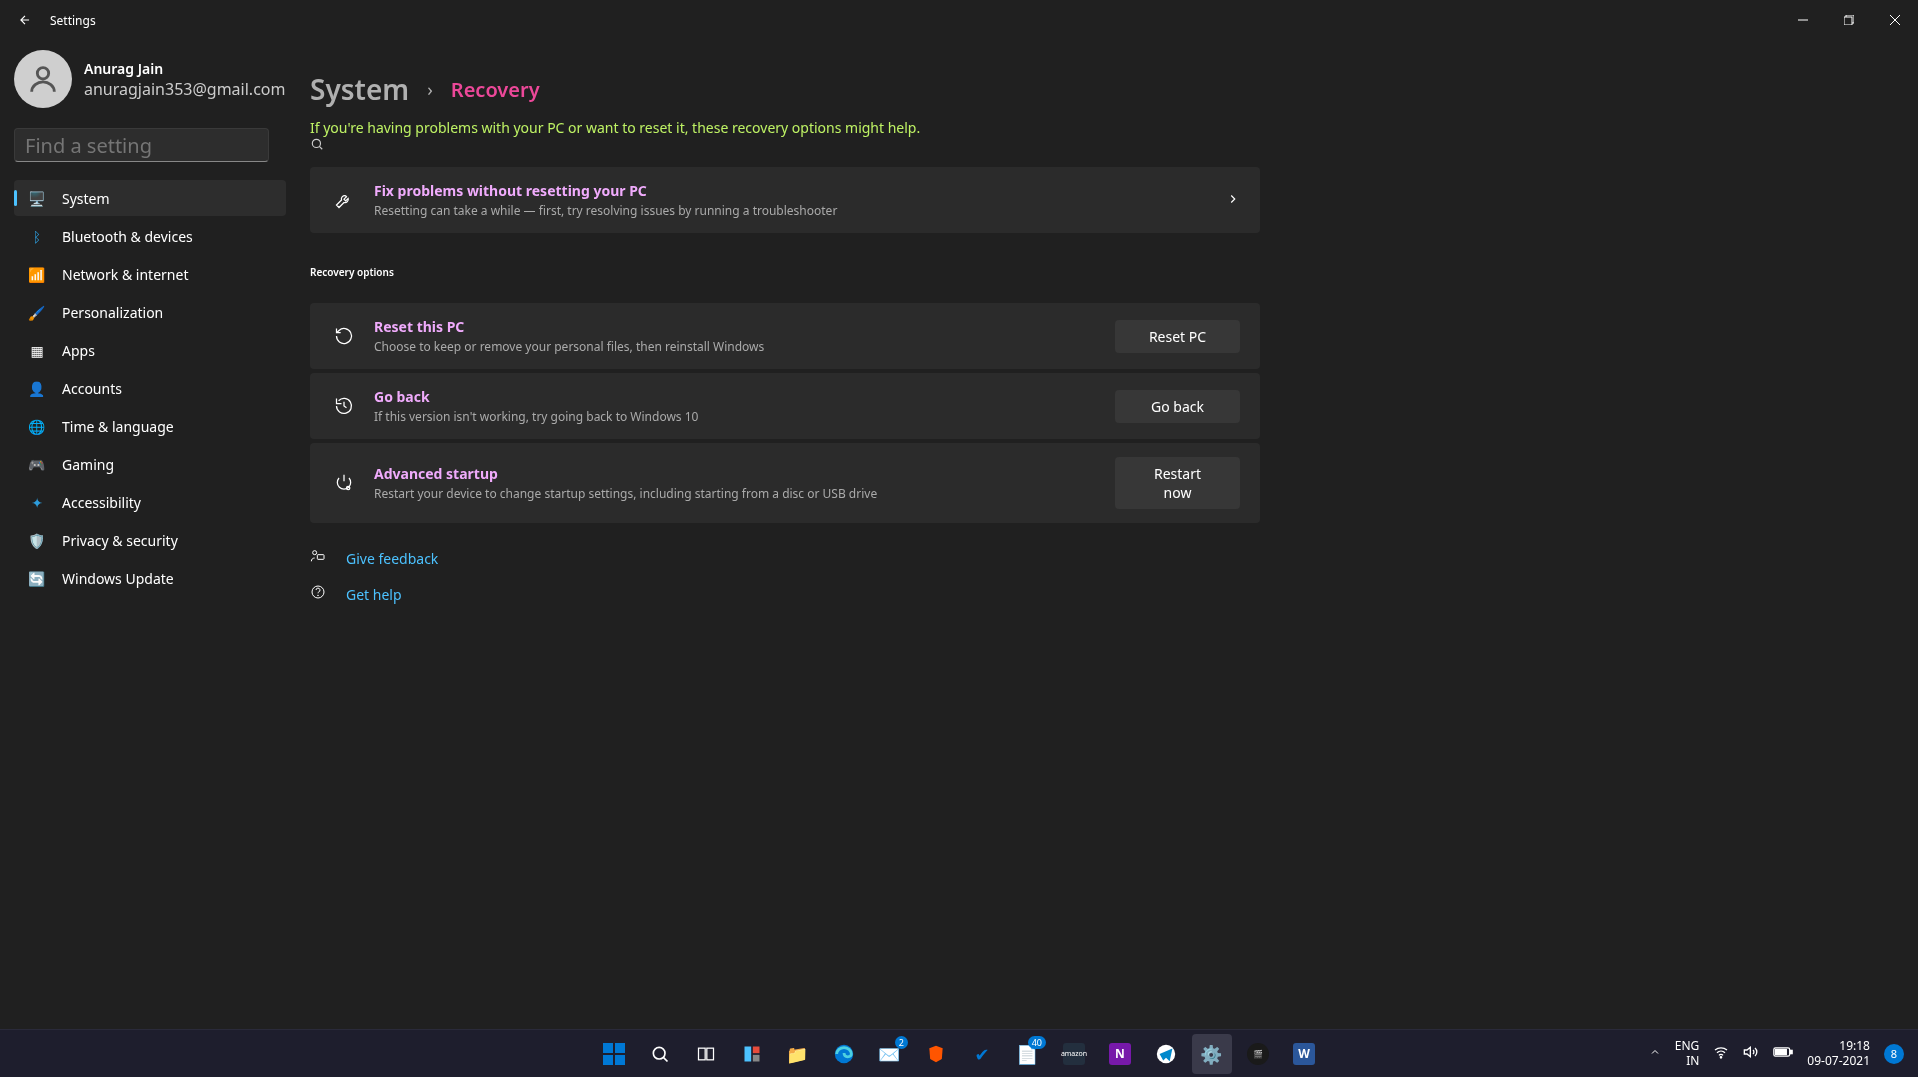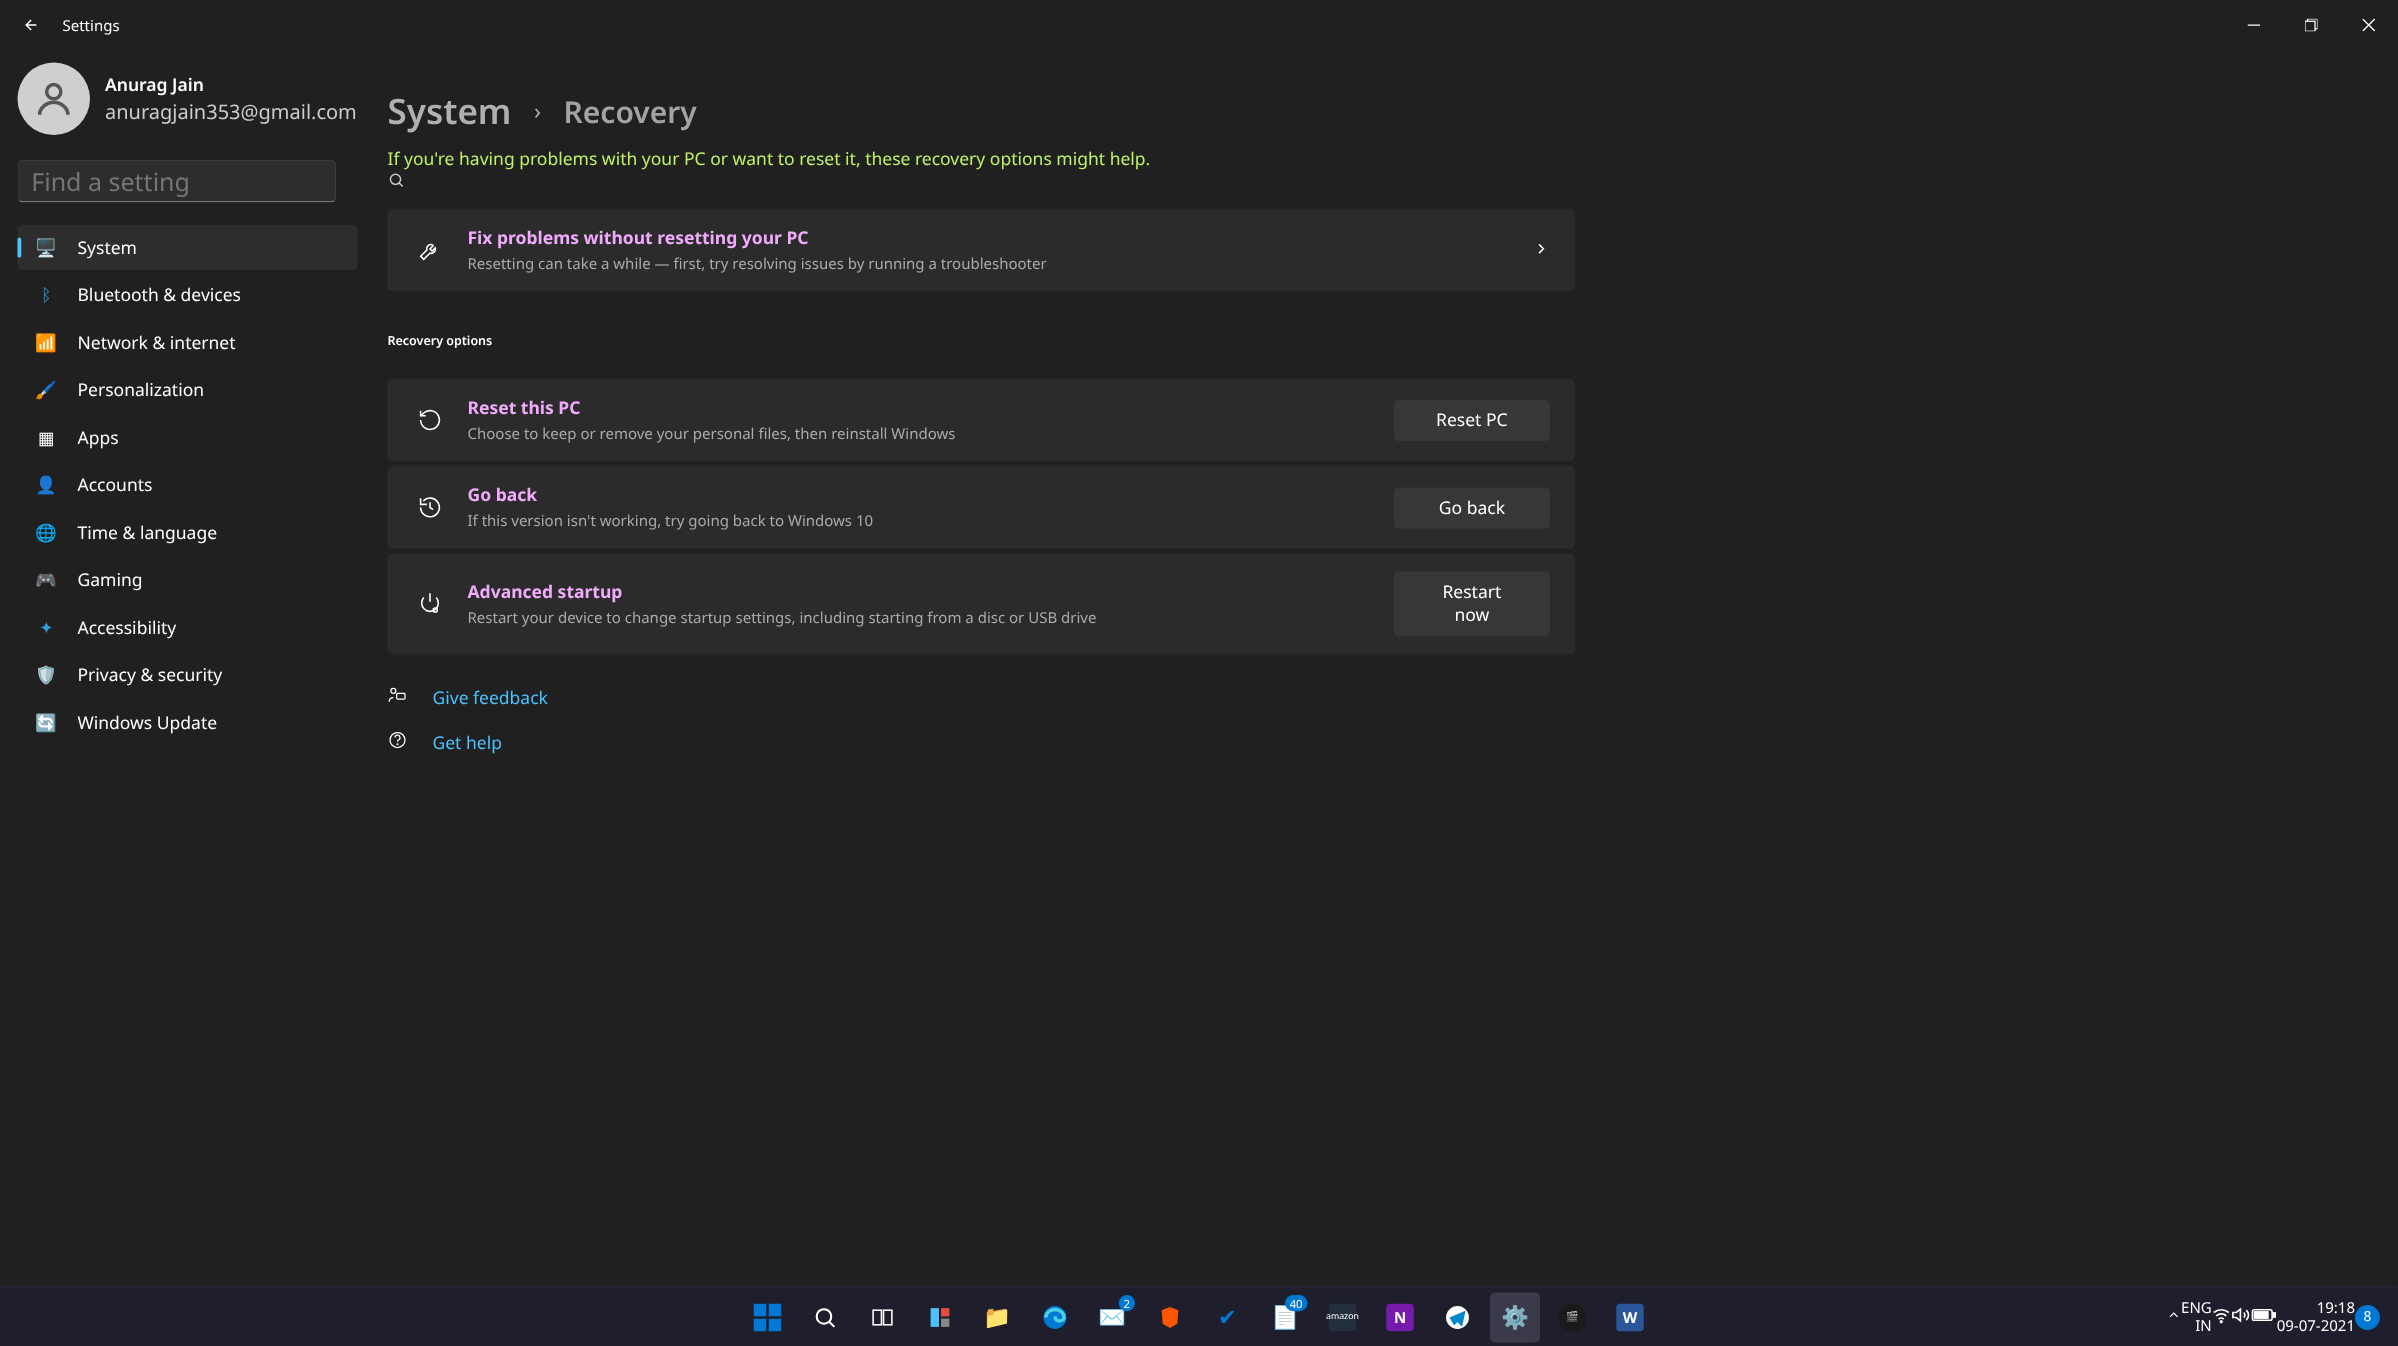--- a/index.html
+++ b/index.html
@@ -163,9 +163,9 @@
   color: #b0b0b0;
 }
 .breadcrumb .bc-current {
-  font-size: 24px;
+  font-size: 20px;
   font-weight: 600;
-  color: #a3a3a3;
+  color: #ec4899;
 }
 .intro {
   font-size: 14px;

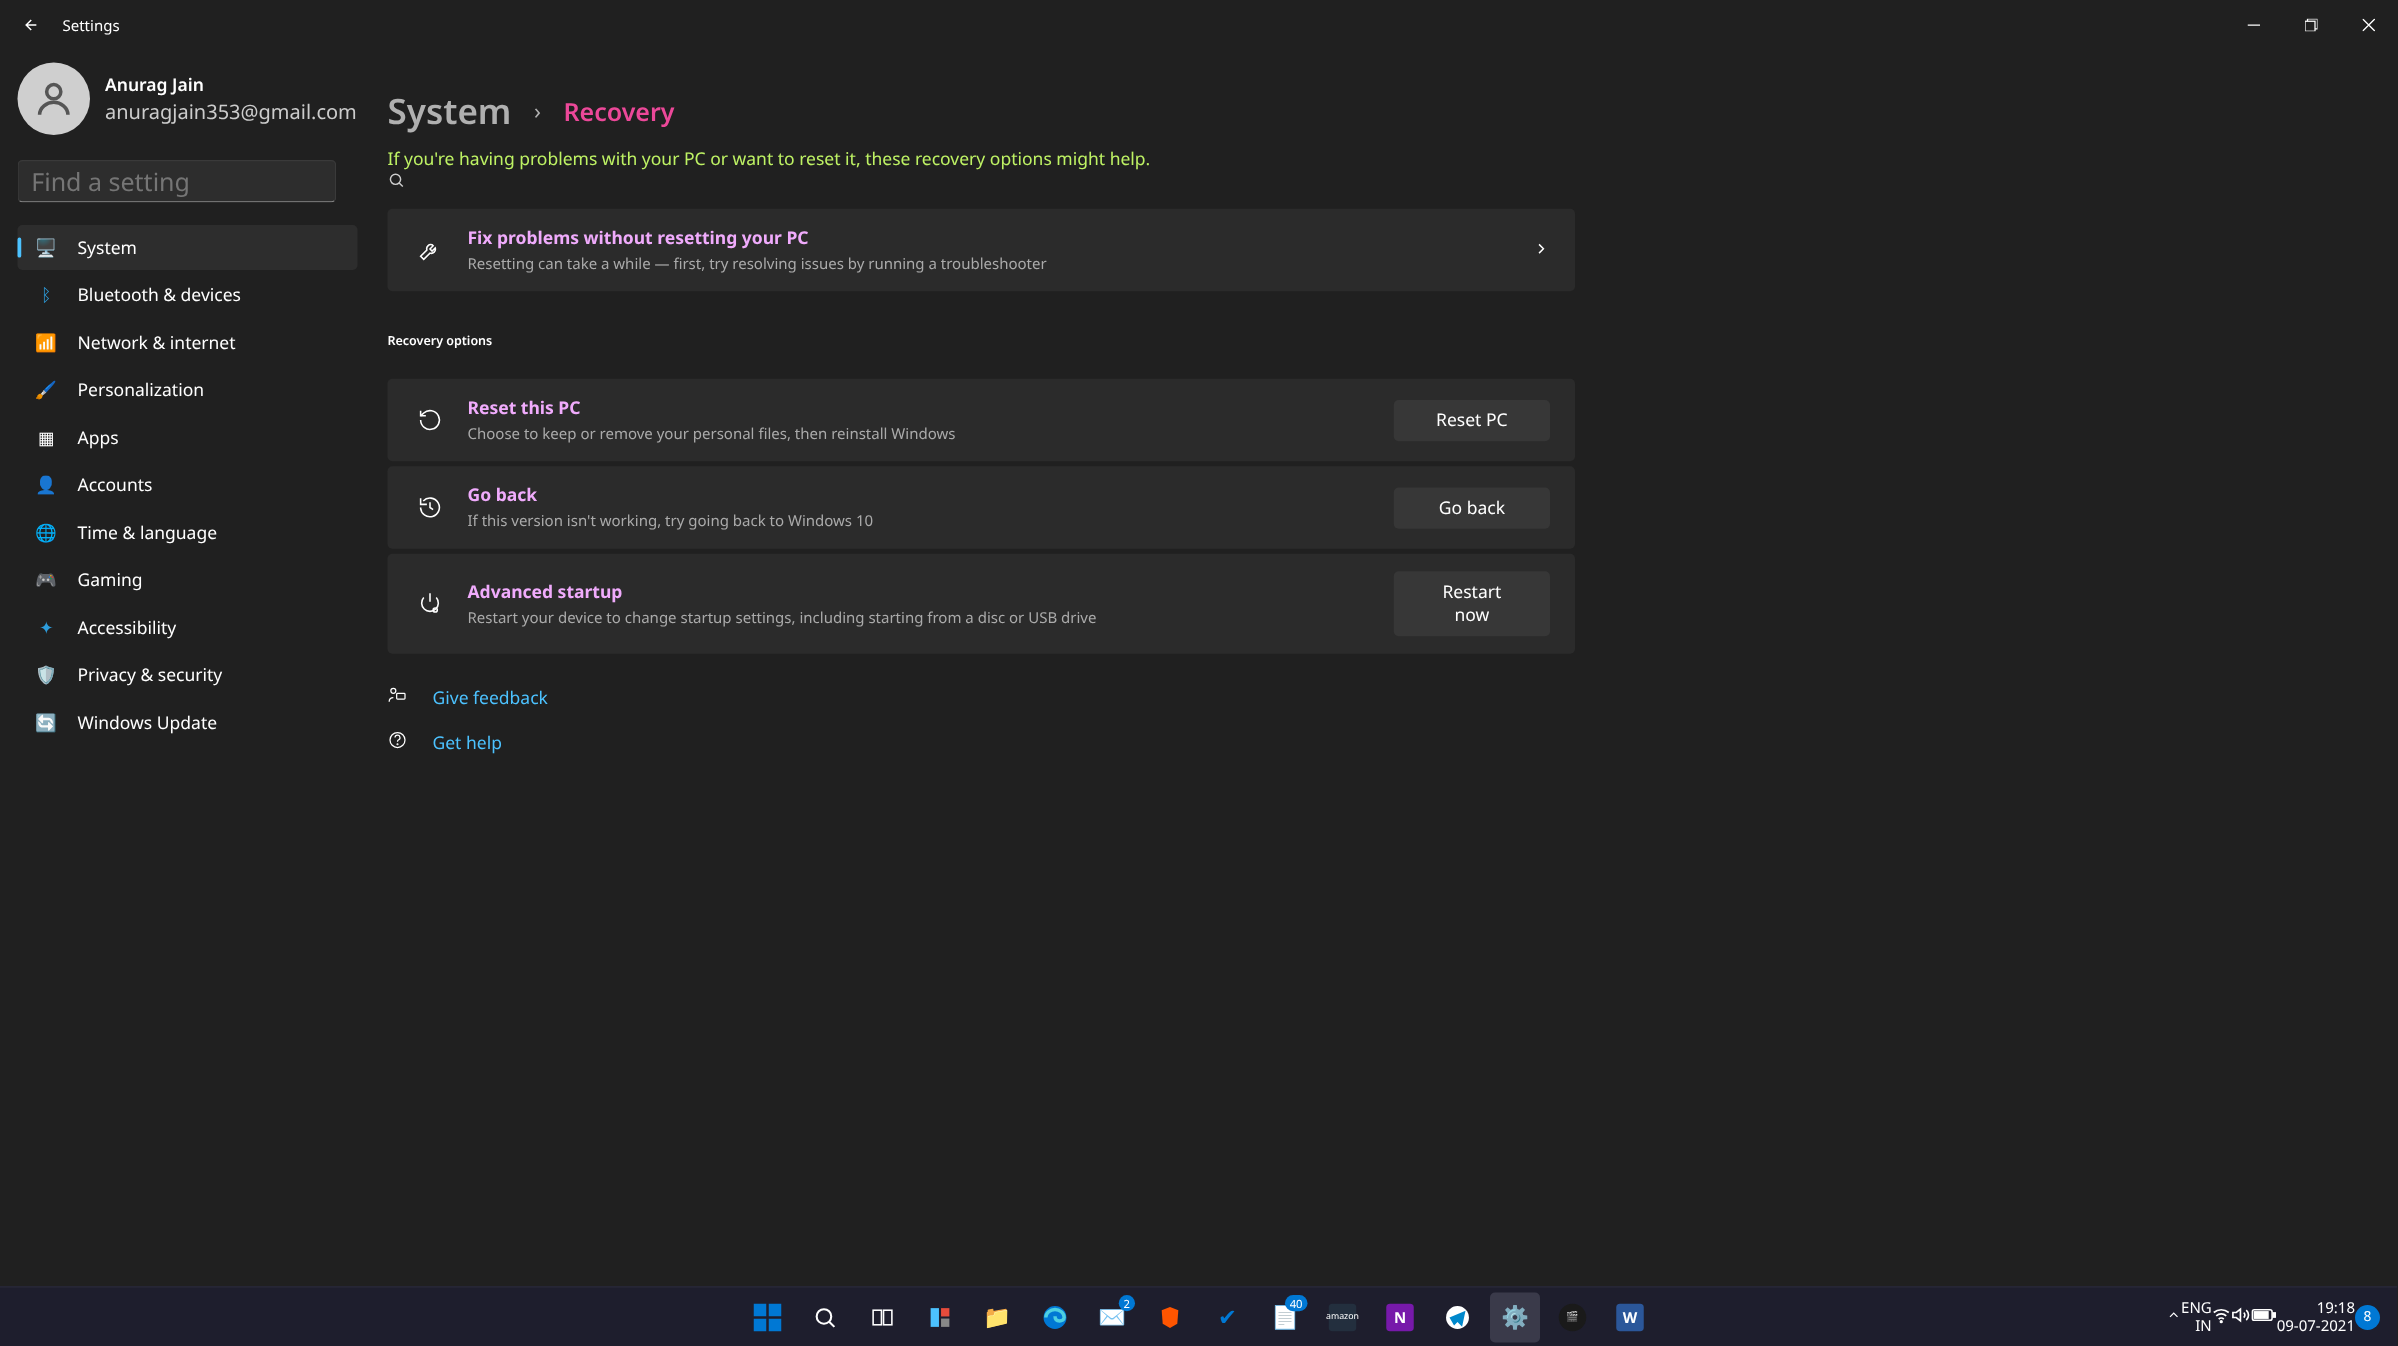--- a/index.html
+++ b/index.html
@@ -291,6 +291,7 @@
   margin-left: auto;
   display: flex;
   align-items: center;
+  gap: 14px;
   padding-right: 14px;
   font-size: 12px;
   color: #ffffff;

